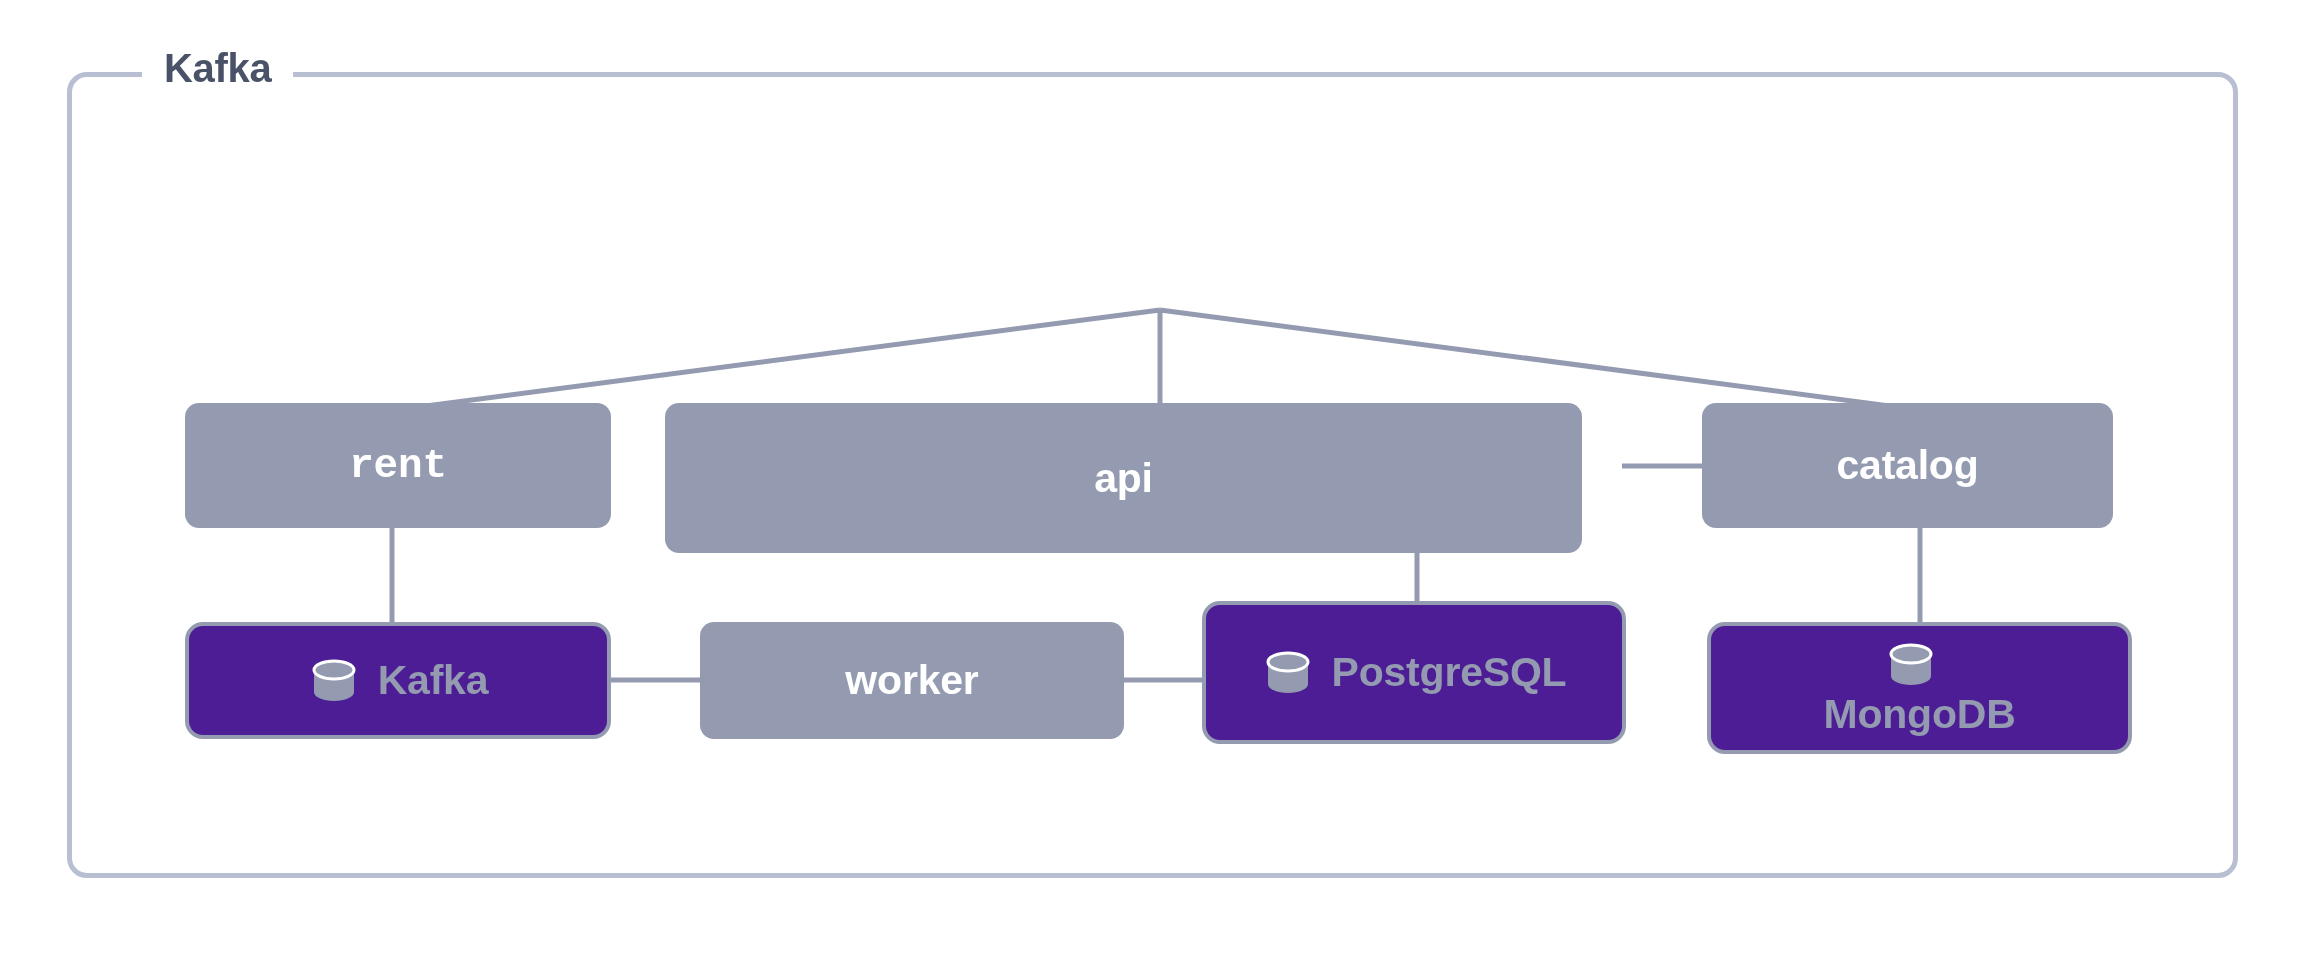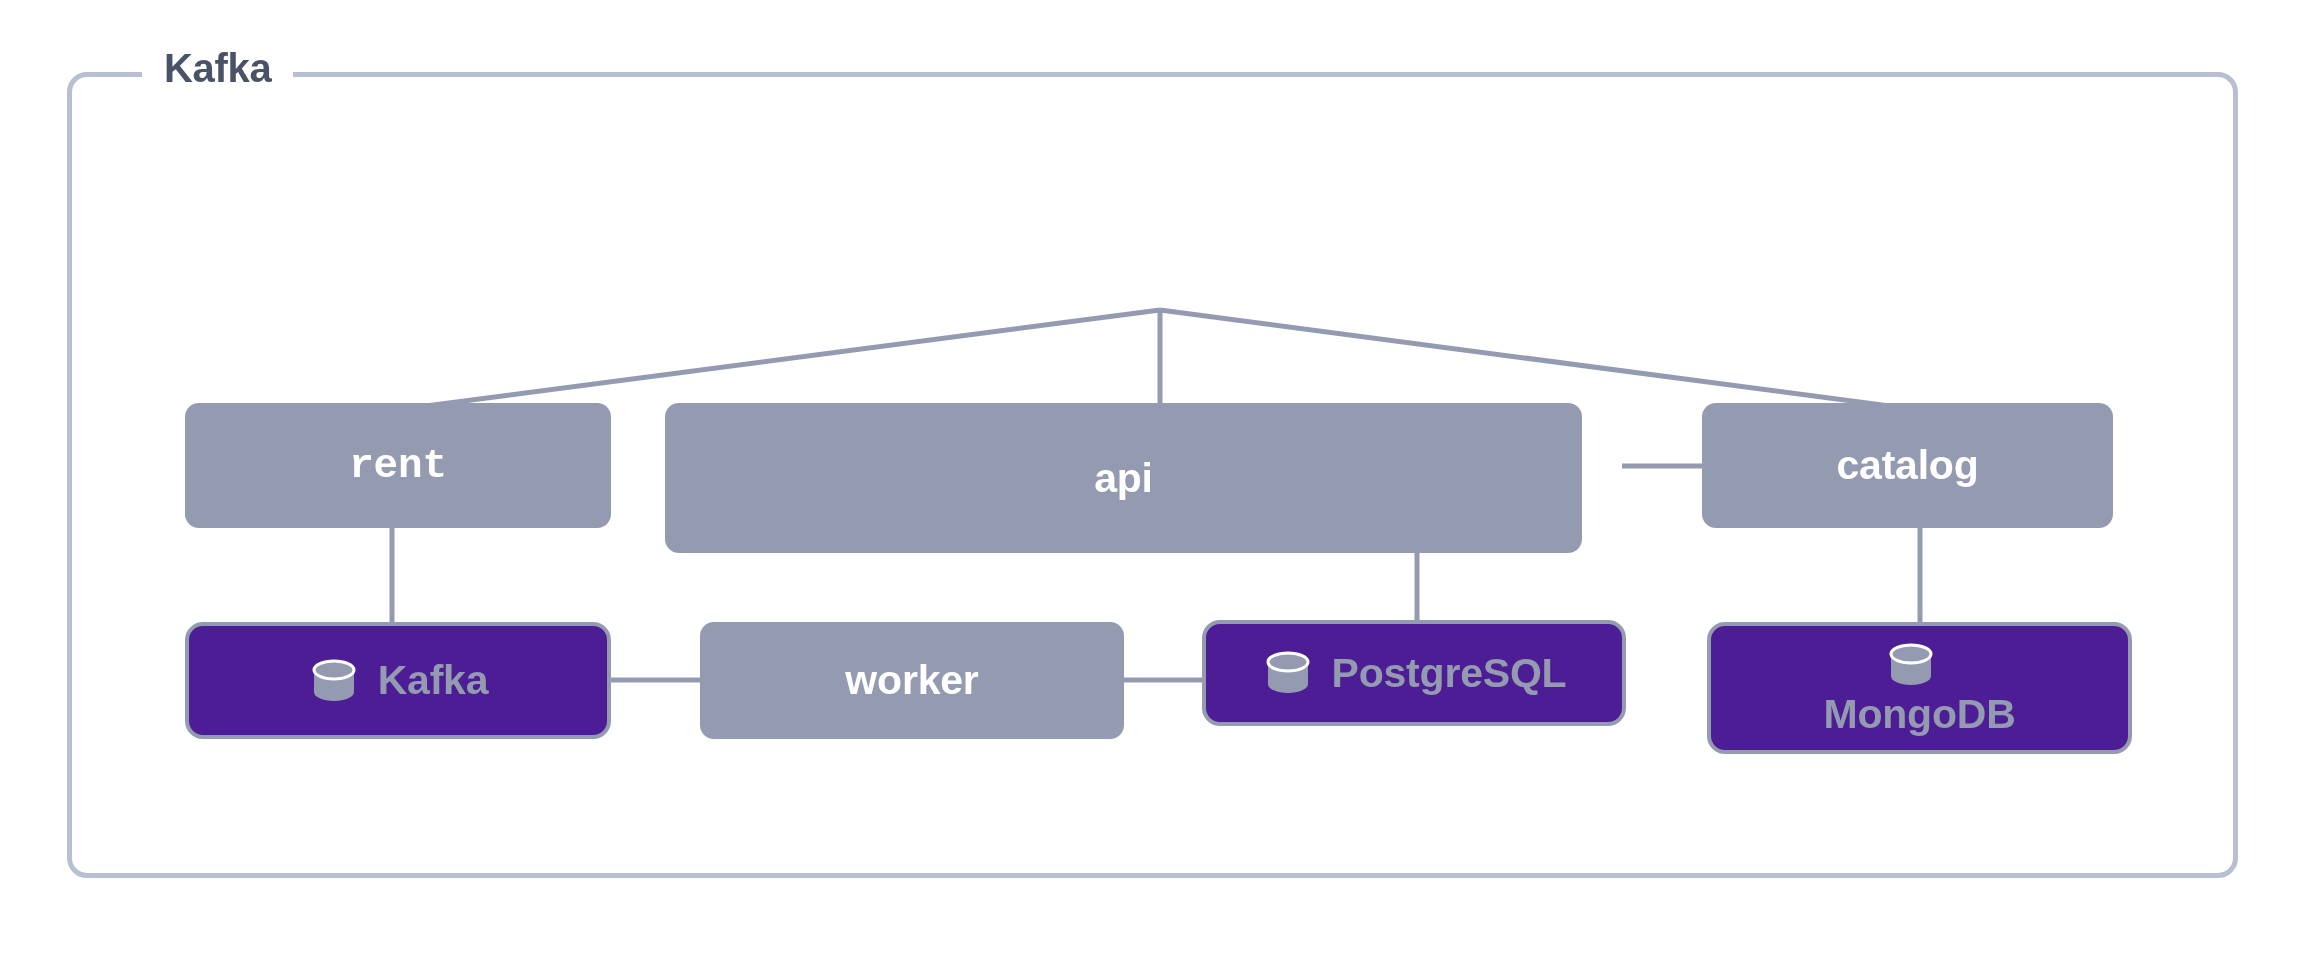--- a/index.html
+++ b/index.html
@@ -157,7 +157,7 @@
     <span class="node-label">worker</span>
   </div>
 
-  <div class="node datastore" style="left:1202px; top:620px; width:424px; height:106px;text-align:center;">
+  <div class="node datastore" style="left:1202px; top:601px; width:424px; height:143px;text-align:center;">
     <span class="db-icon">
       <svg viewBox="0 0 52 52" width="52" height="52" xmlns="http://www.w3.org/2000/svg">
         <path d="M6 15 L6 37 A20 9 0 0 0 46 37 L46 15 Z" fill="#949bb1"></path>

